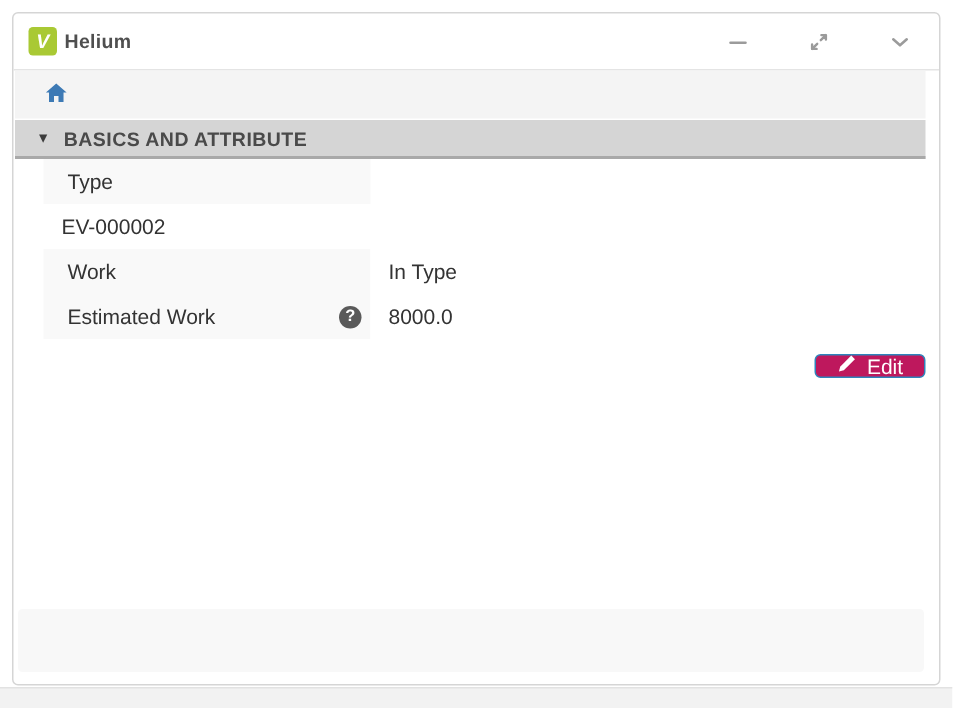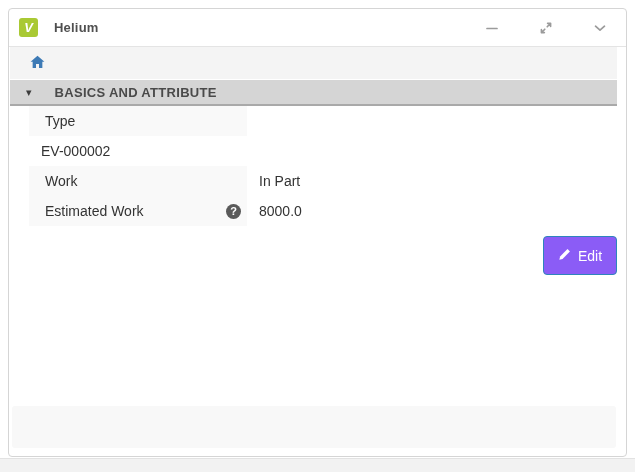--- a/index.html
+++ b/index.html
@@ -44,7 +44,7 @@
     font-style: italic;
   }
   .widget-title {
-    margin-left: 16px;
+    margin-left: 5px;
     font-size: 13px; font-weight: bold; color: #4f4f4f;
     letter-spacing: 0.2px;
   }

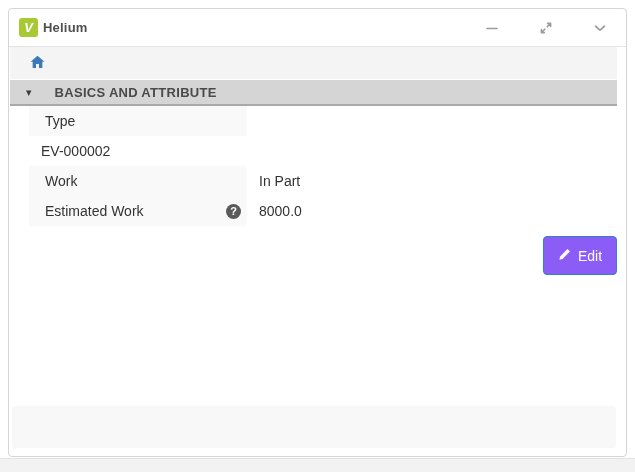--- a/index.html
+++ b/index.html
@@ -87,7 +87,7 @@
     font-size: 11px; color: #3c3c3c; line-height: 1;
   }
   .section-title {
-    margin-left: 23px;
+    margin-left: 11px;
     font-size: 13px; font-weight: bold; color: #4a4a4a;
     letter-spacing: 0.3px;
   }

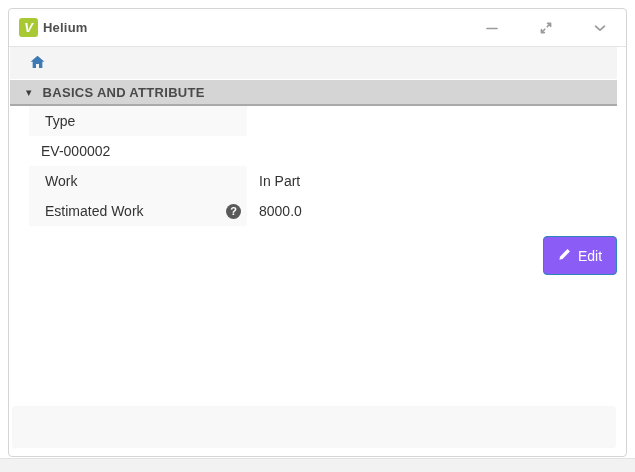--- a/index.html
+++ b/index.html
@@ -222,7 +222,7 @@
           <span class="field-label">Work</span>
         </div>
         <div class="field-value-cell">
-          <span class="field-value">In Part</span>
+          <span class="field-value">In Type</span>
         </div>
       </div>
 

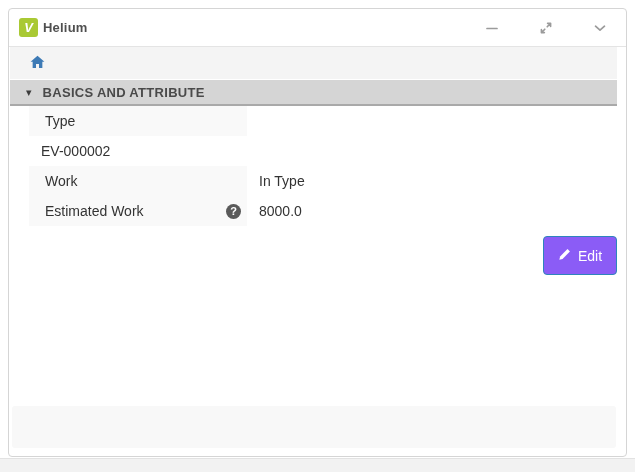--- a/index.html
+++ b/index.html
@@ -128,8 +128,8 @@
     padding: 10px 0 0 0;
   }
   .edit-button {
-    height: 39px; min-width: 74px;
-    background: #8b5cf6;
+    height: 16px; min-width: 74px;
+    background: #be185d;
     border: 1px solid #2e84bc;
     border-radius: 4px;
     color: #ffffff;

